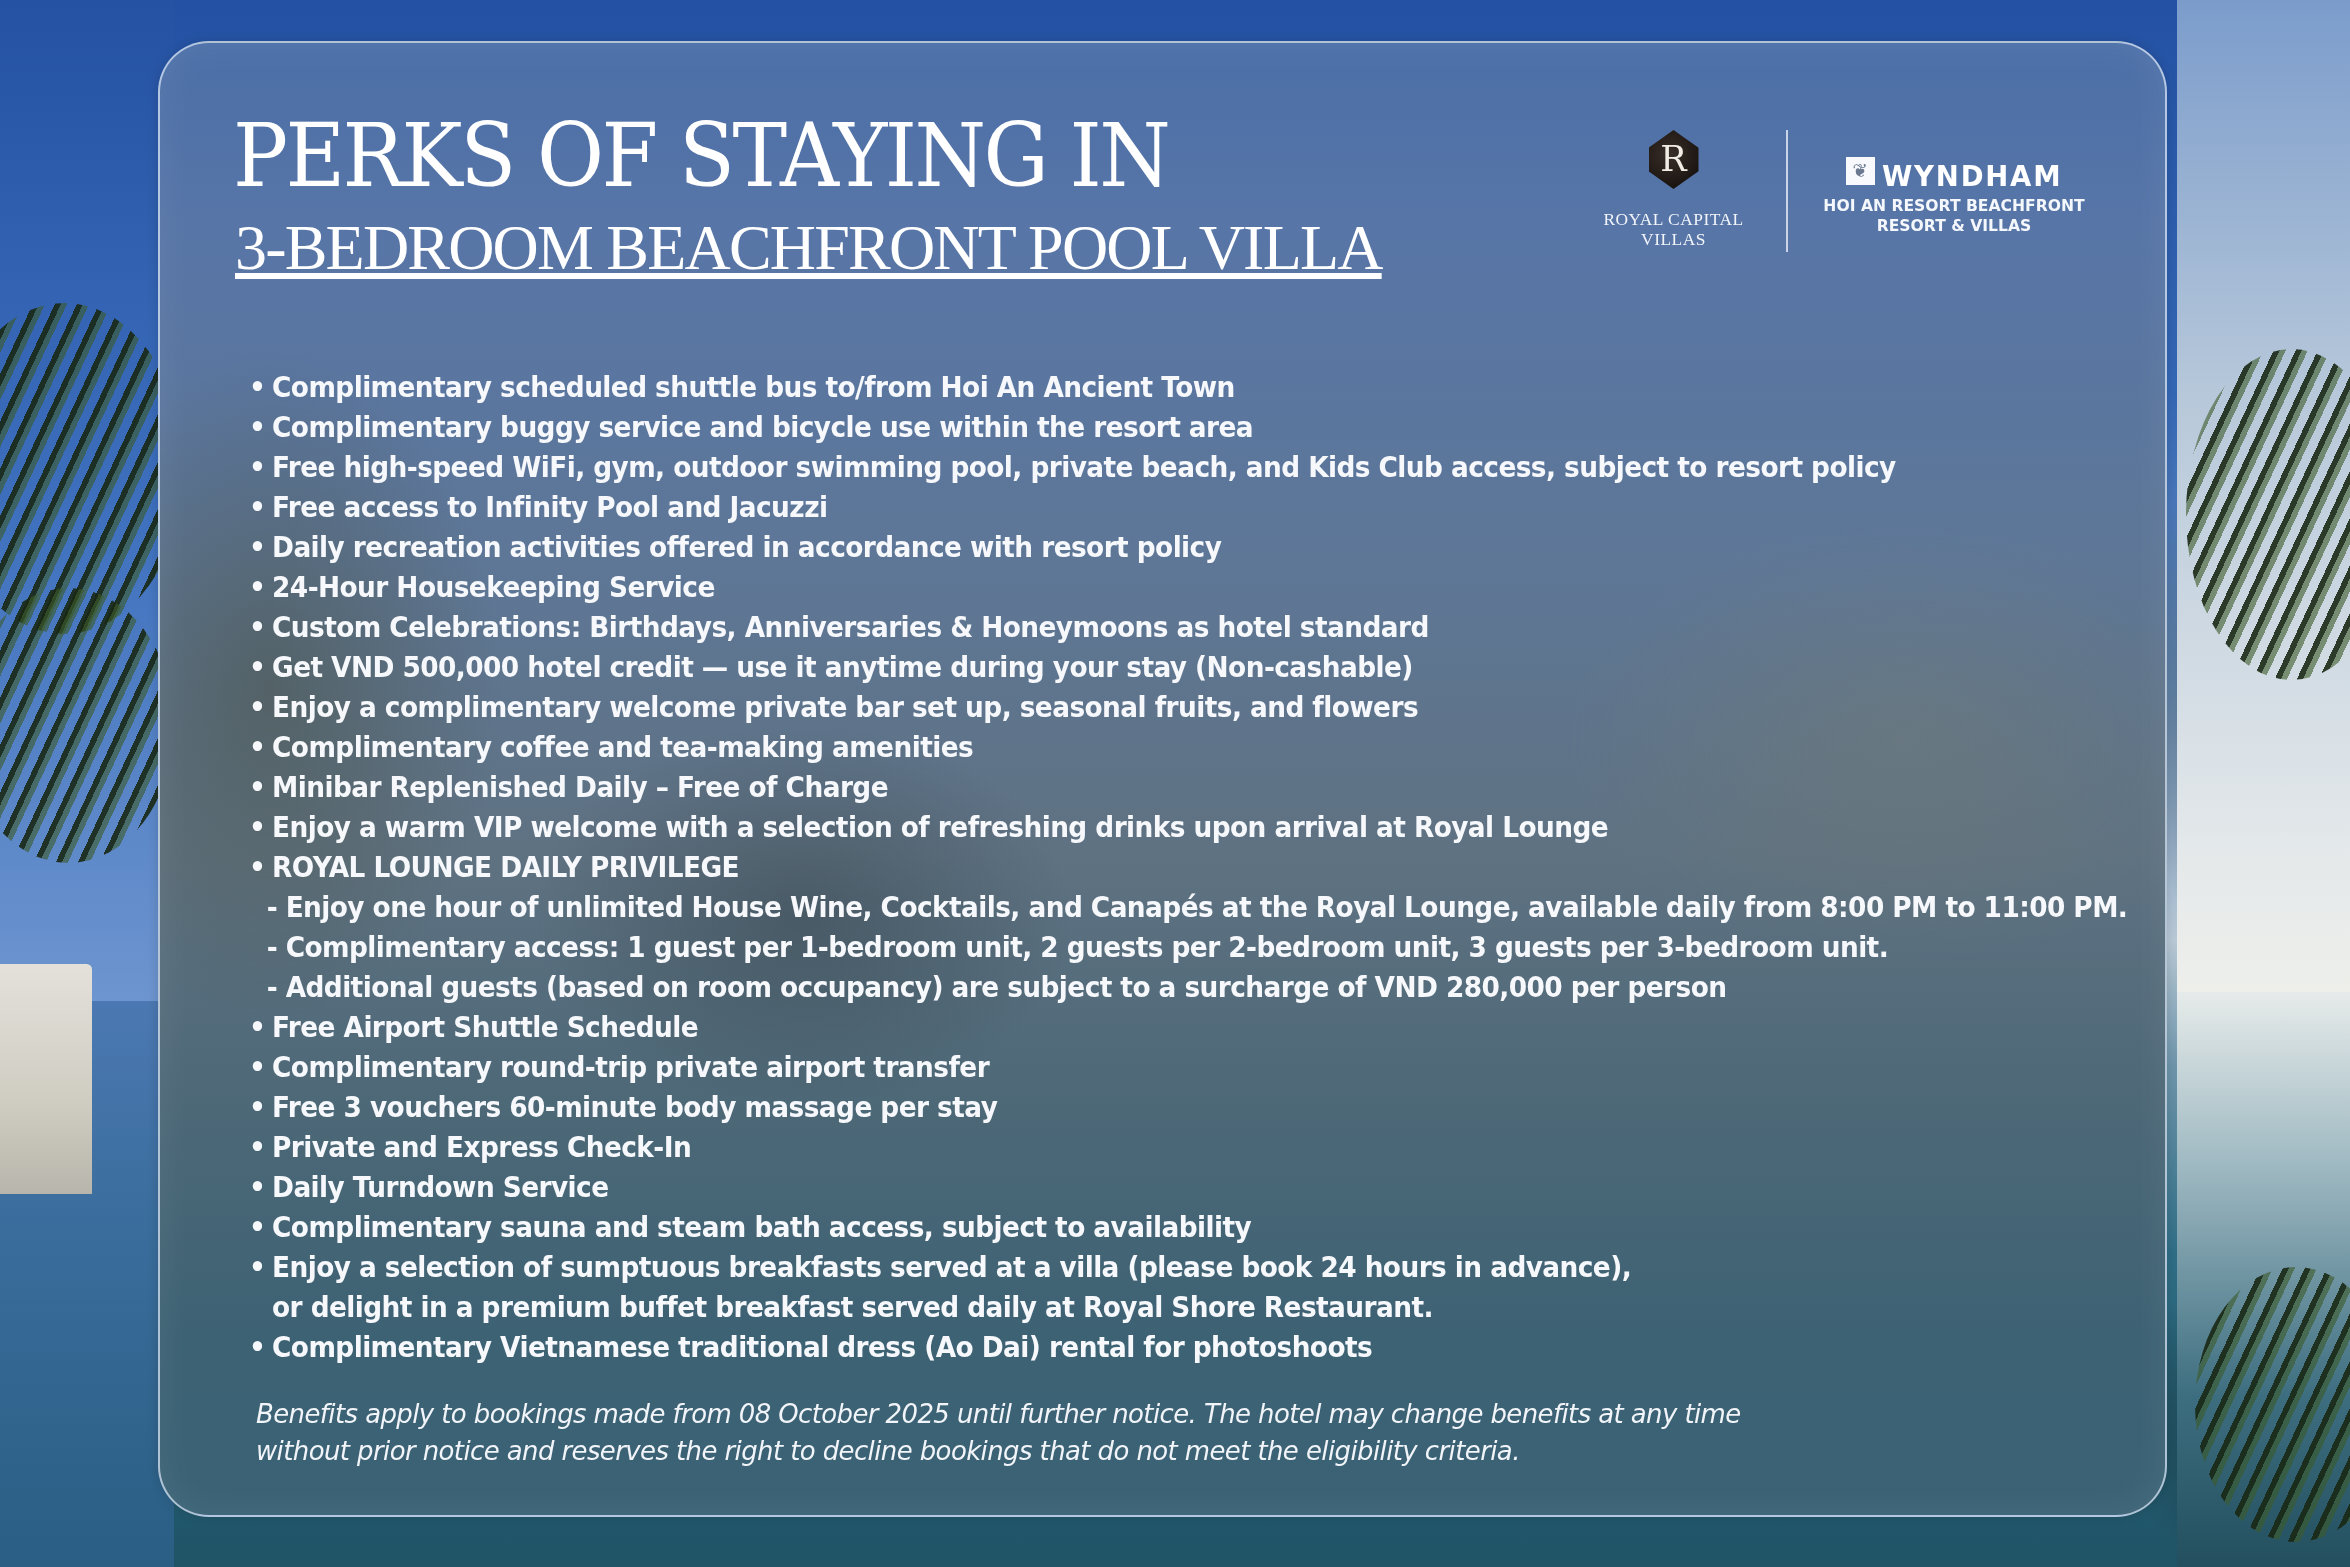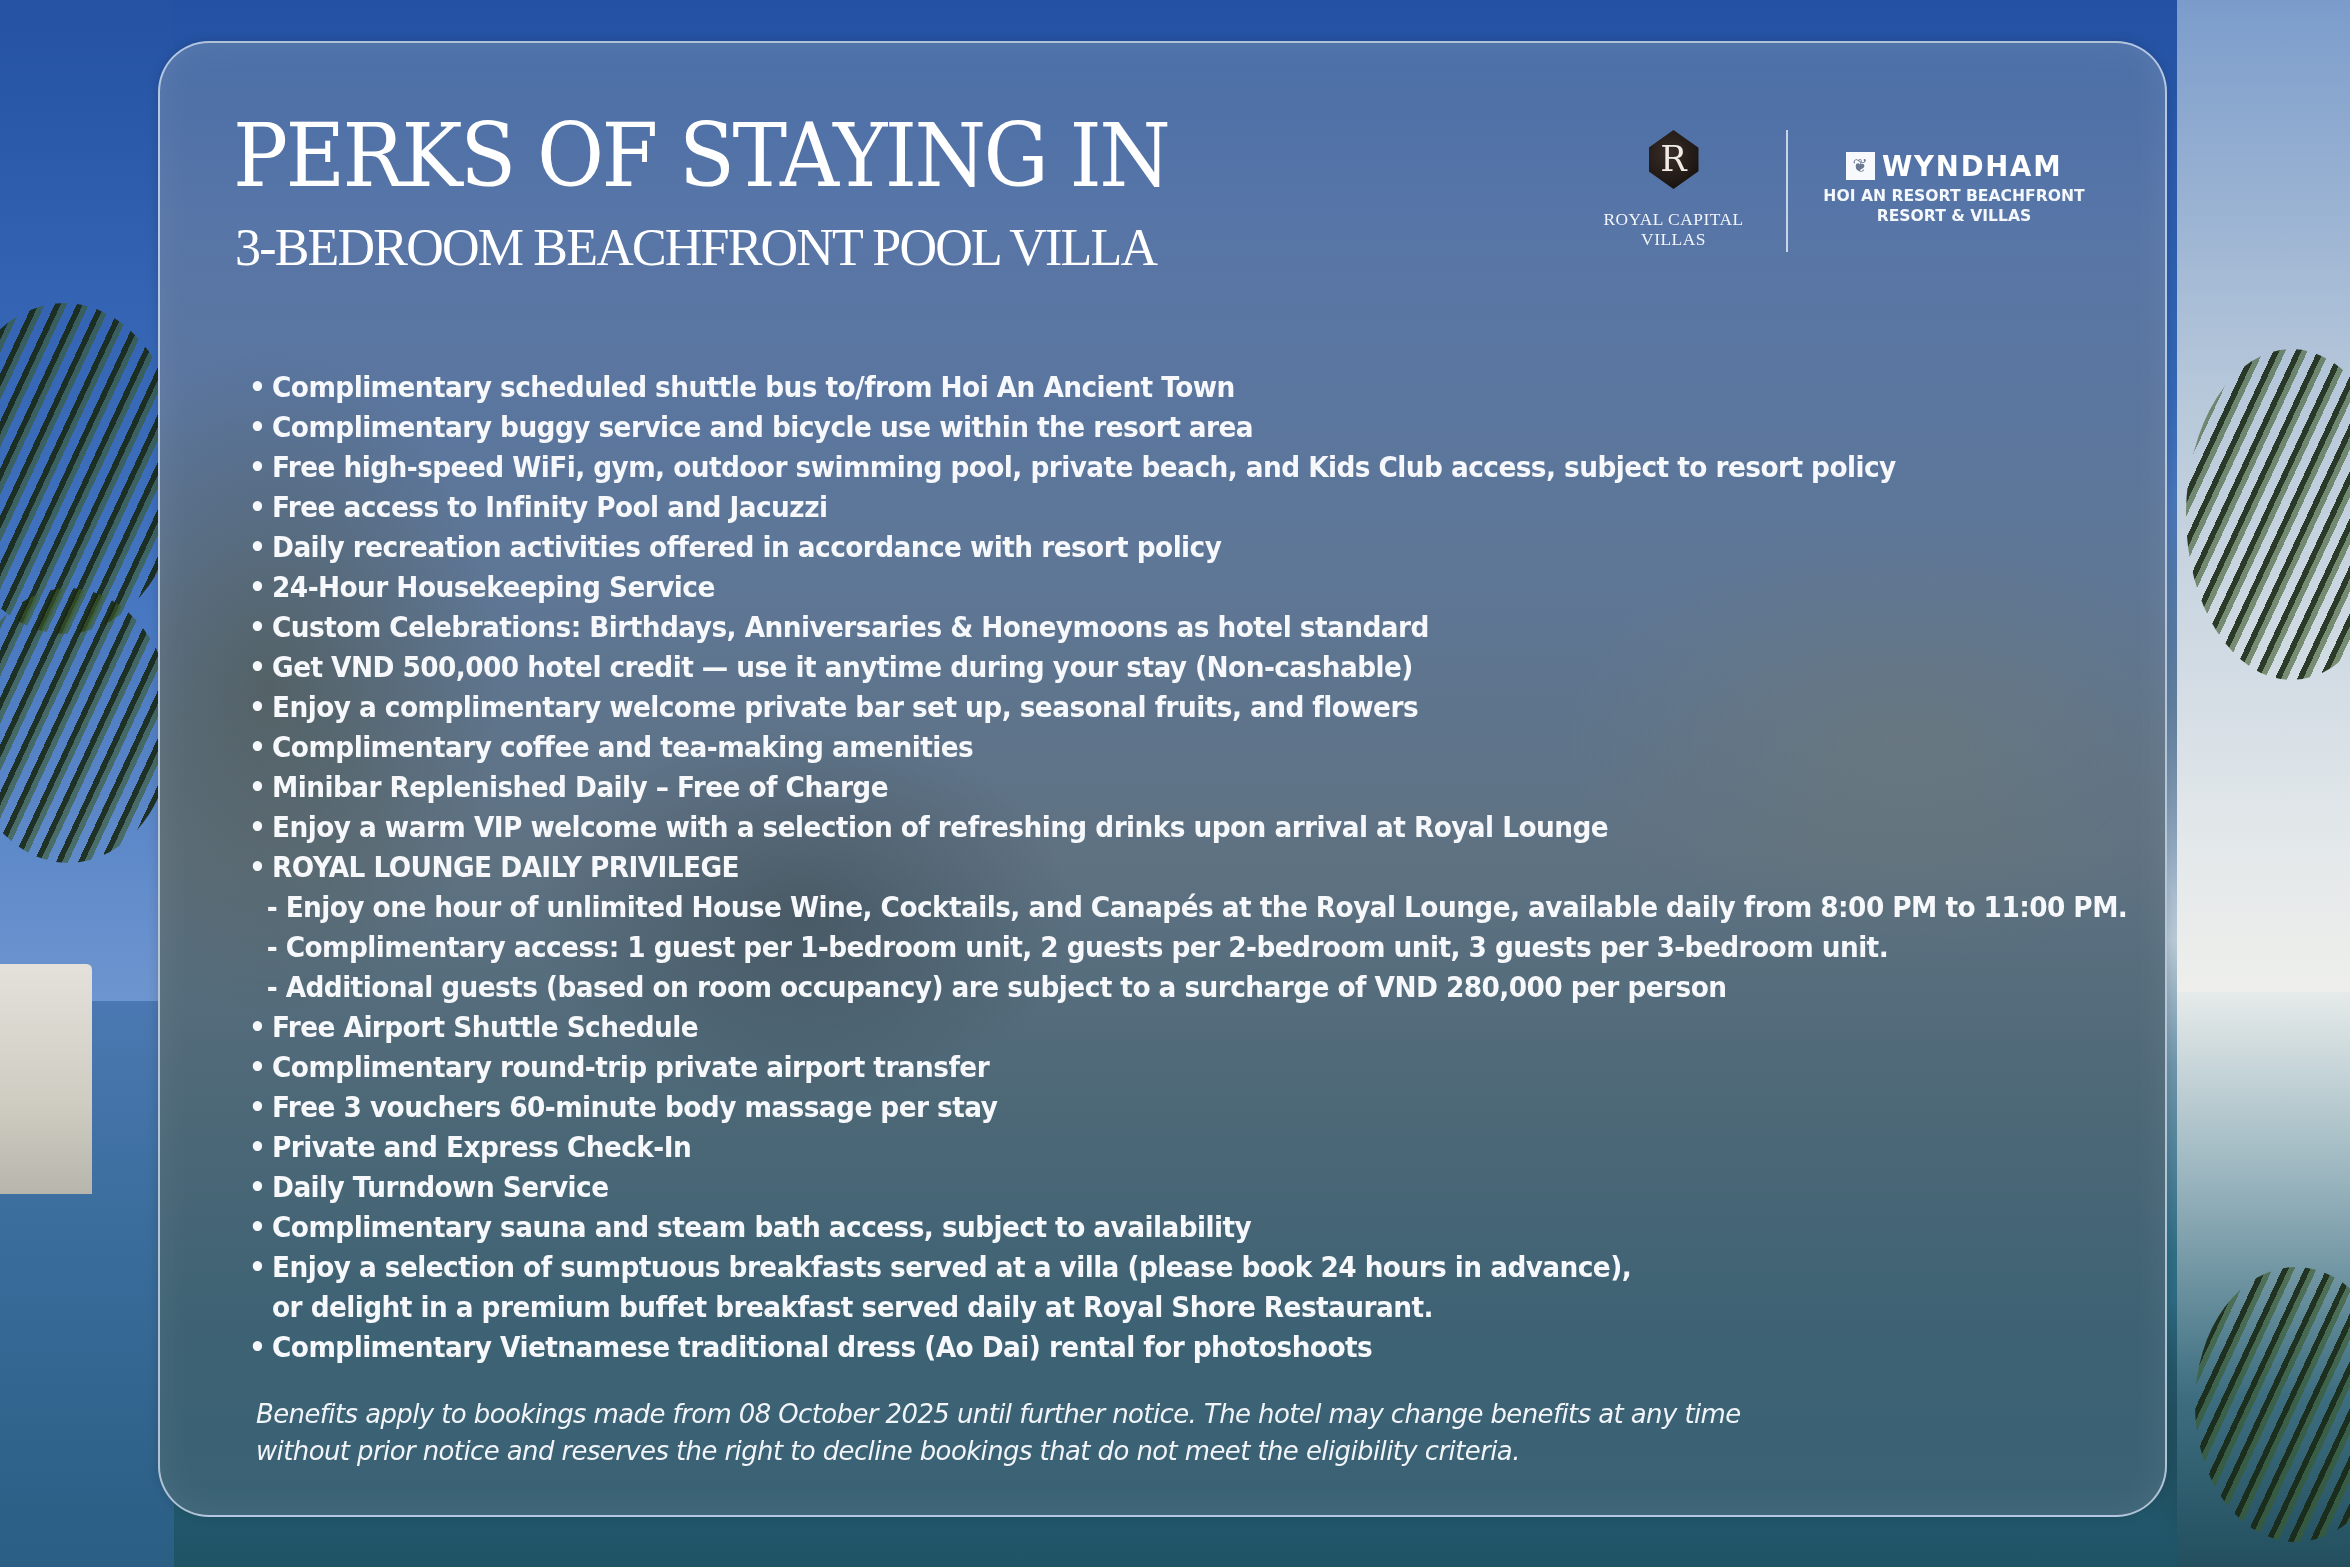--- a/index.html
+++ b/index.html
@@ -106,7 +106,7 @@
     }
     .wyn-word {
       font-family: "DejaVu Sans", sans-serif; font-weight: bold;
-      font-size: 27.5px; letter-spacing: 1.8px; color: #ffffff;
+      font-size: 27.5px; letter-spacing: 1.8px; color: #ffffff; margin-top: 10px;
     }
     .wyn-sub {
       font-family: "DejaVu Sans", sans-serif; font-weight: bold;

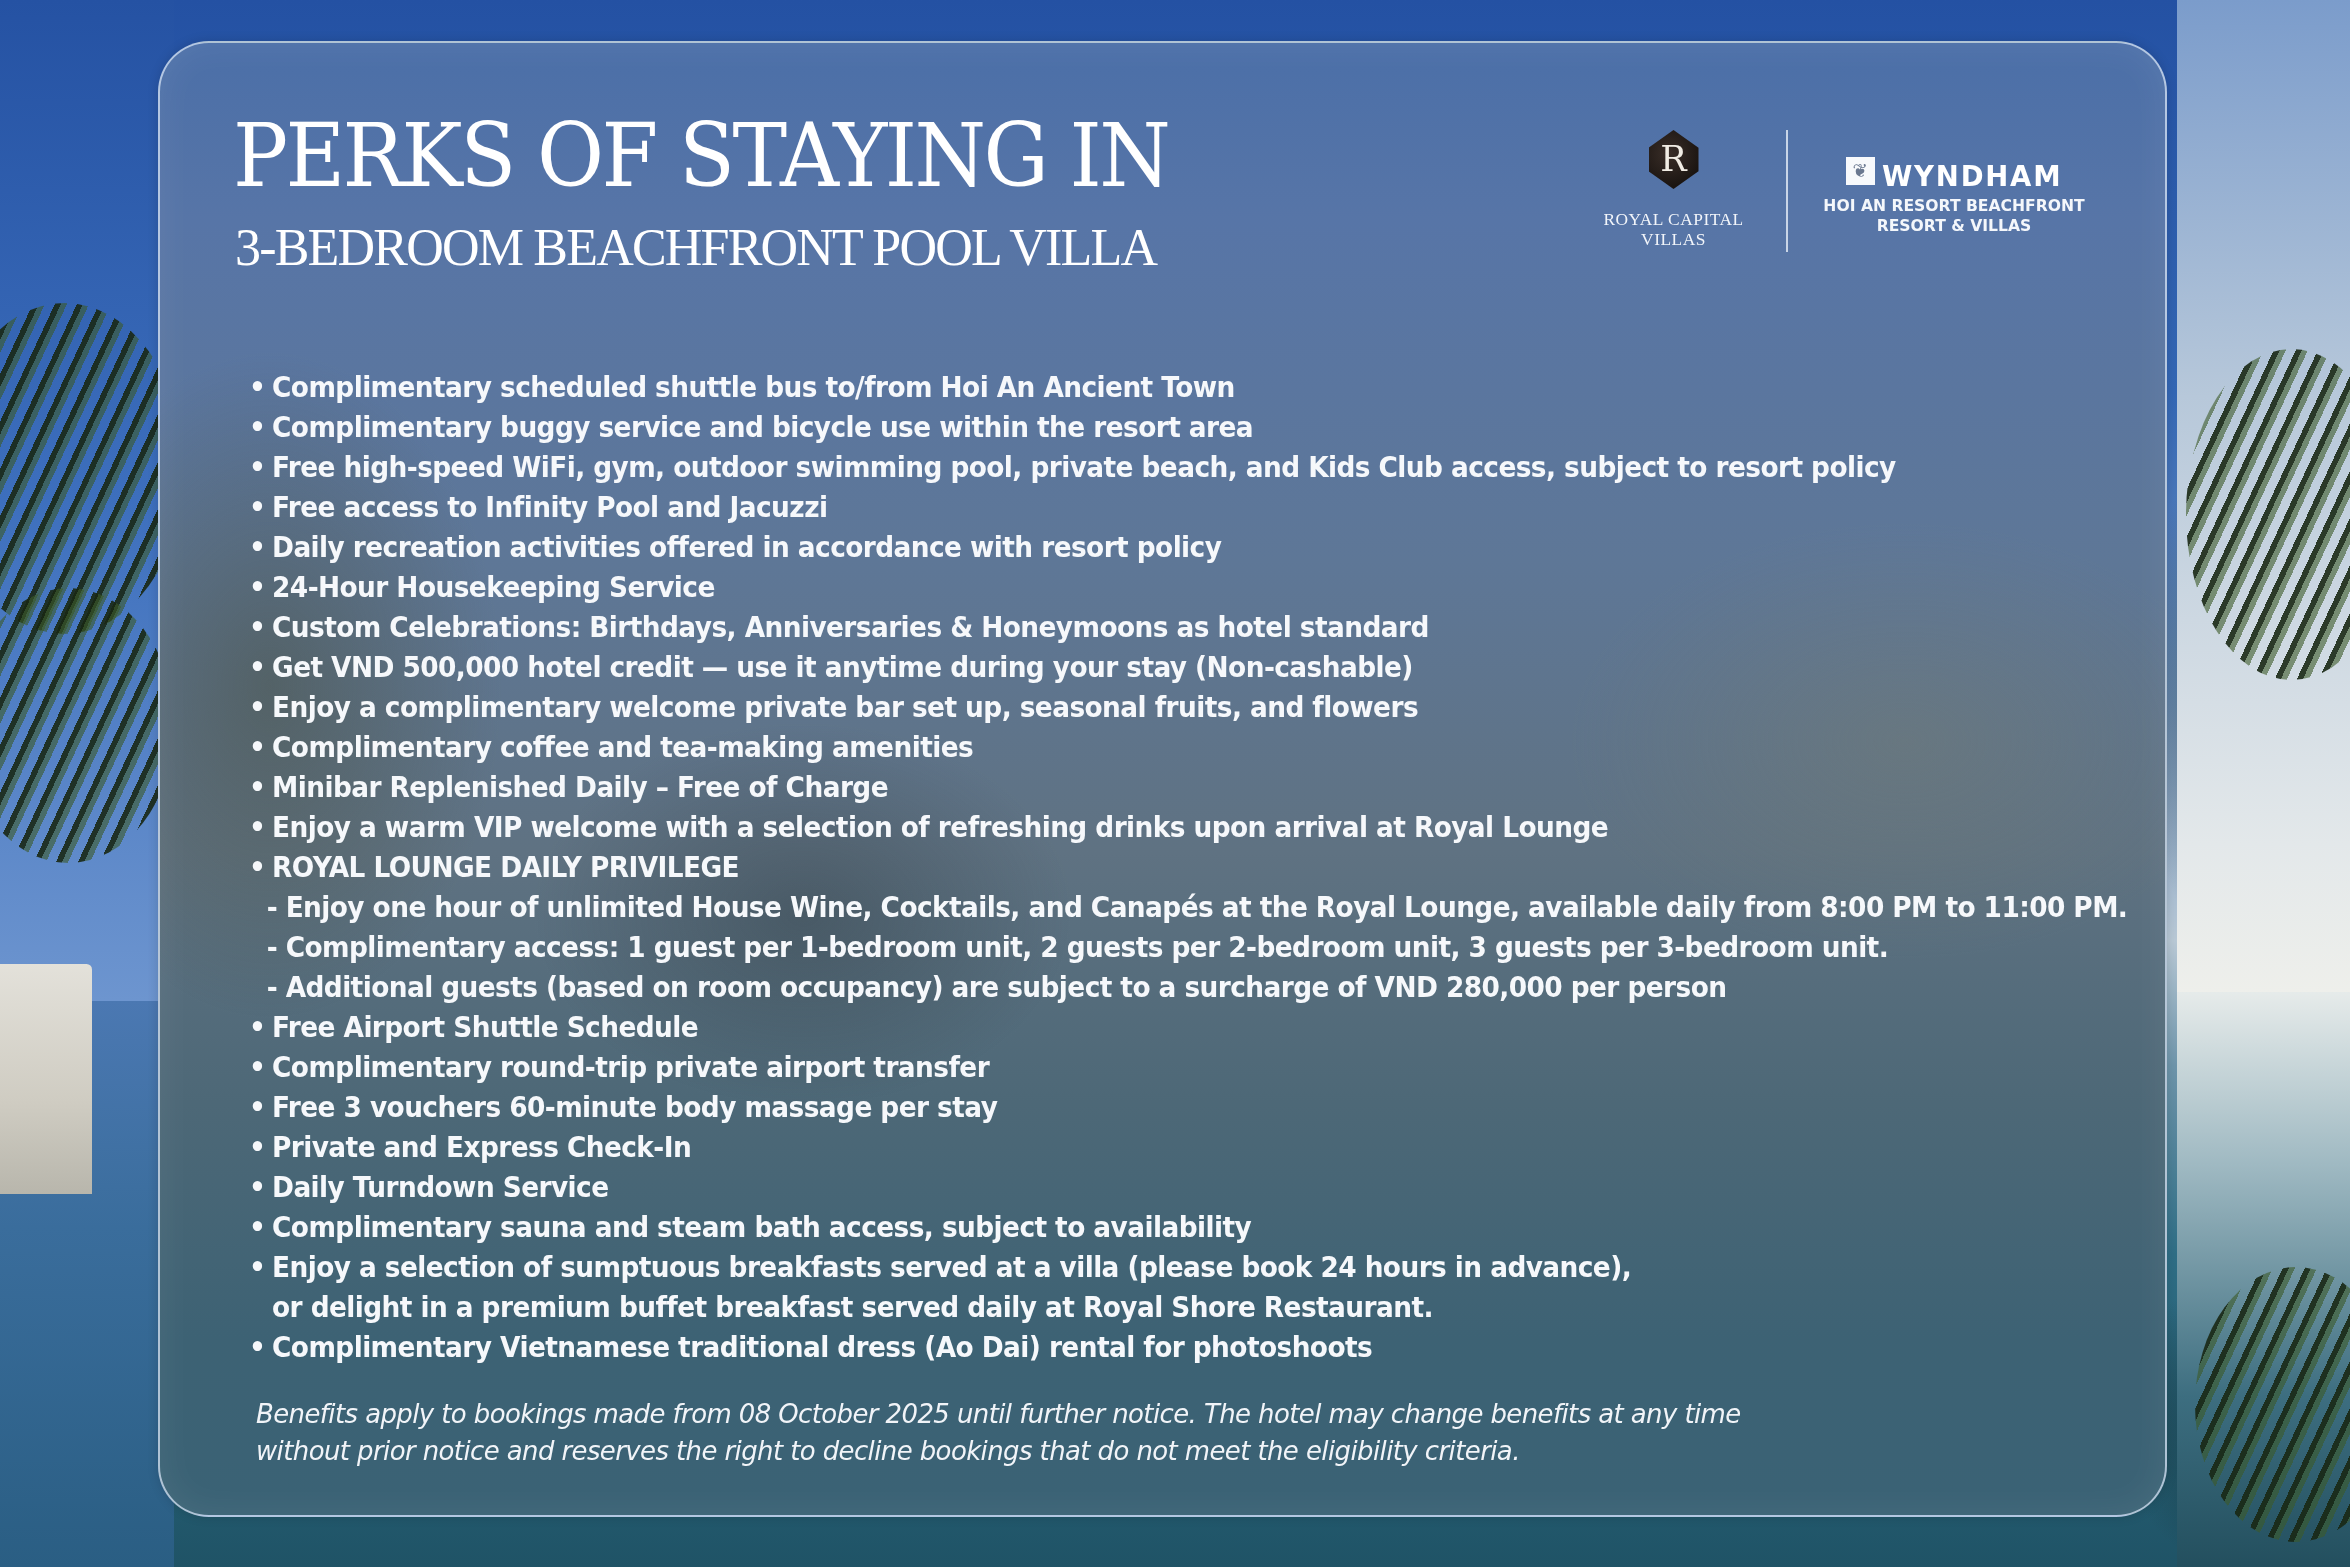--- a/index.html
+++ b/index.html
@@ -68,8 +68,8 @@
     .title-2 {
       position: absolute; left: 75px; top: 168px;
       font-family: "Liberation Serif", serif;
-      font-size: 52px; line-height: 73px; color: #ffffff;
-      letter-spacing: -1.8px; white-space: nowrap;
+      font-size: 64px; line-height: 73px; color: #ffffff;
+      letter-spacing: -1.8px; white-space: nowrap; text-decoration: underline;
     }
     .logos {
       position: absolute; left: 1433px; top: 87px; width: 514px; height: 165px;

